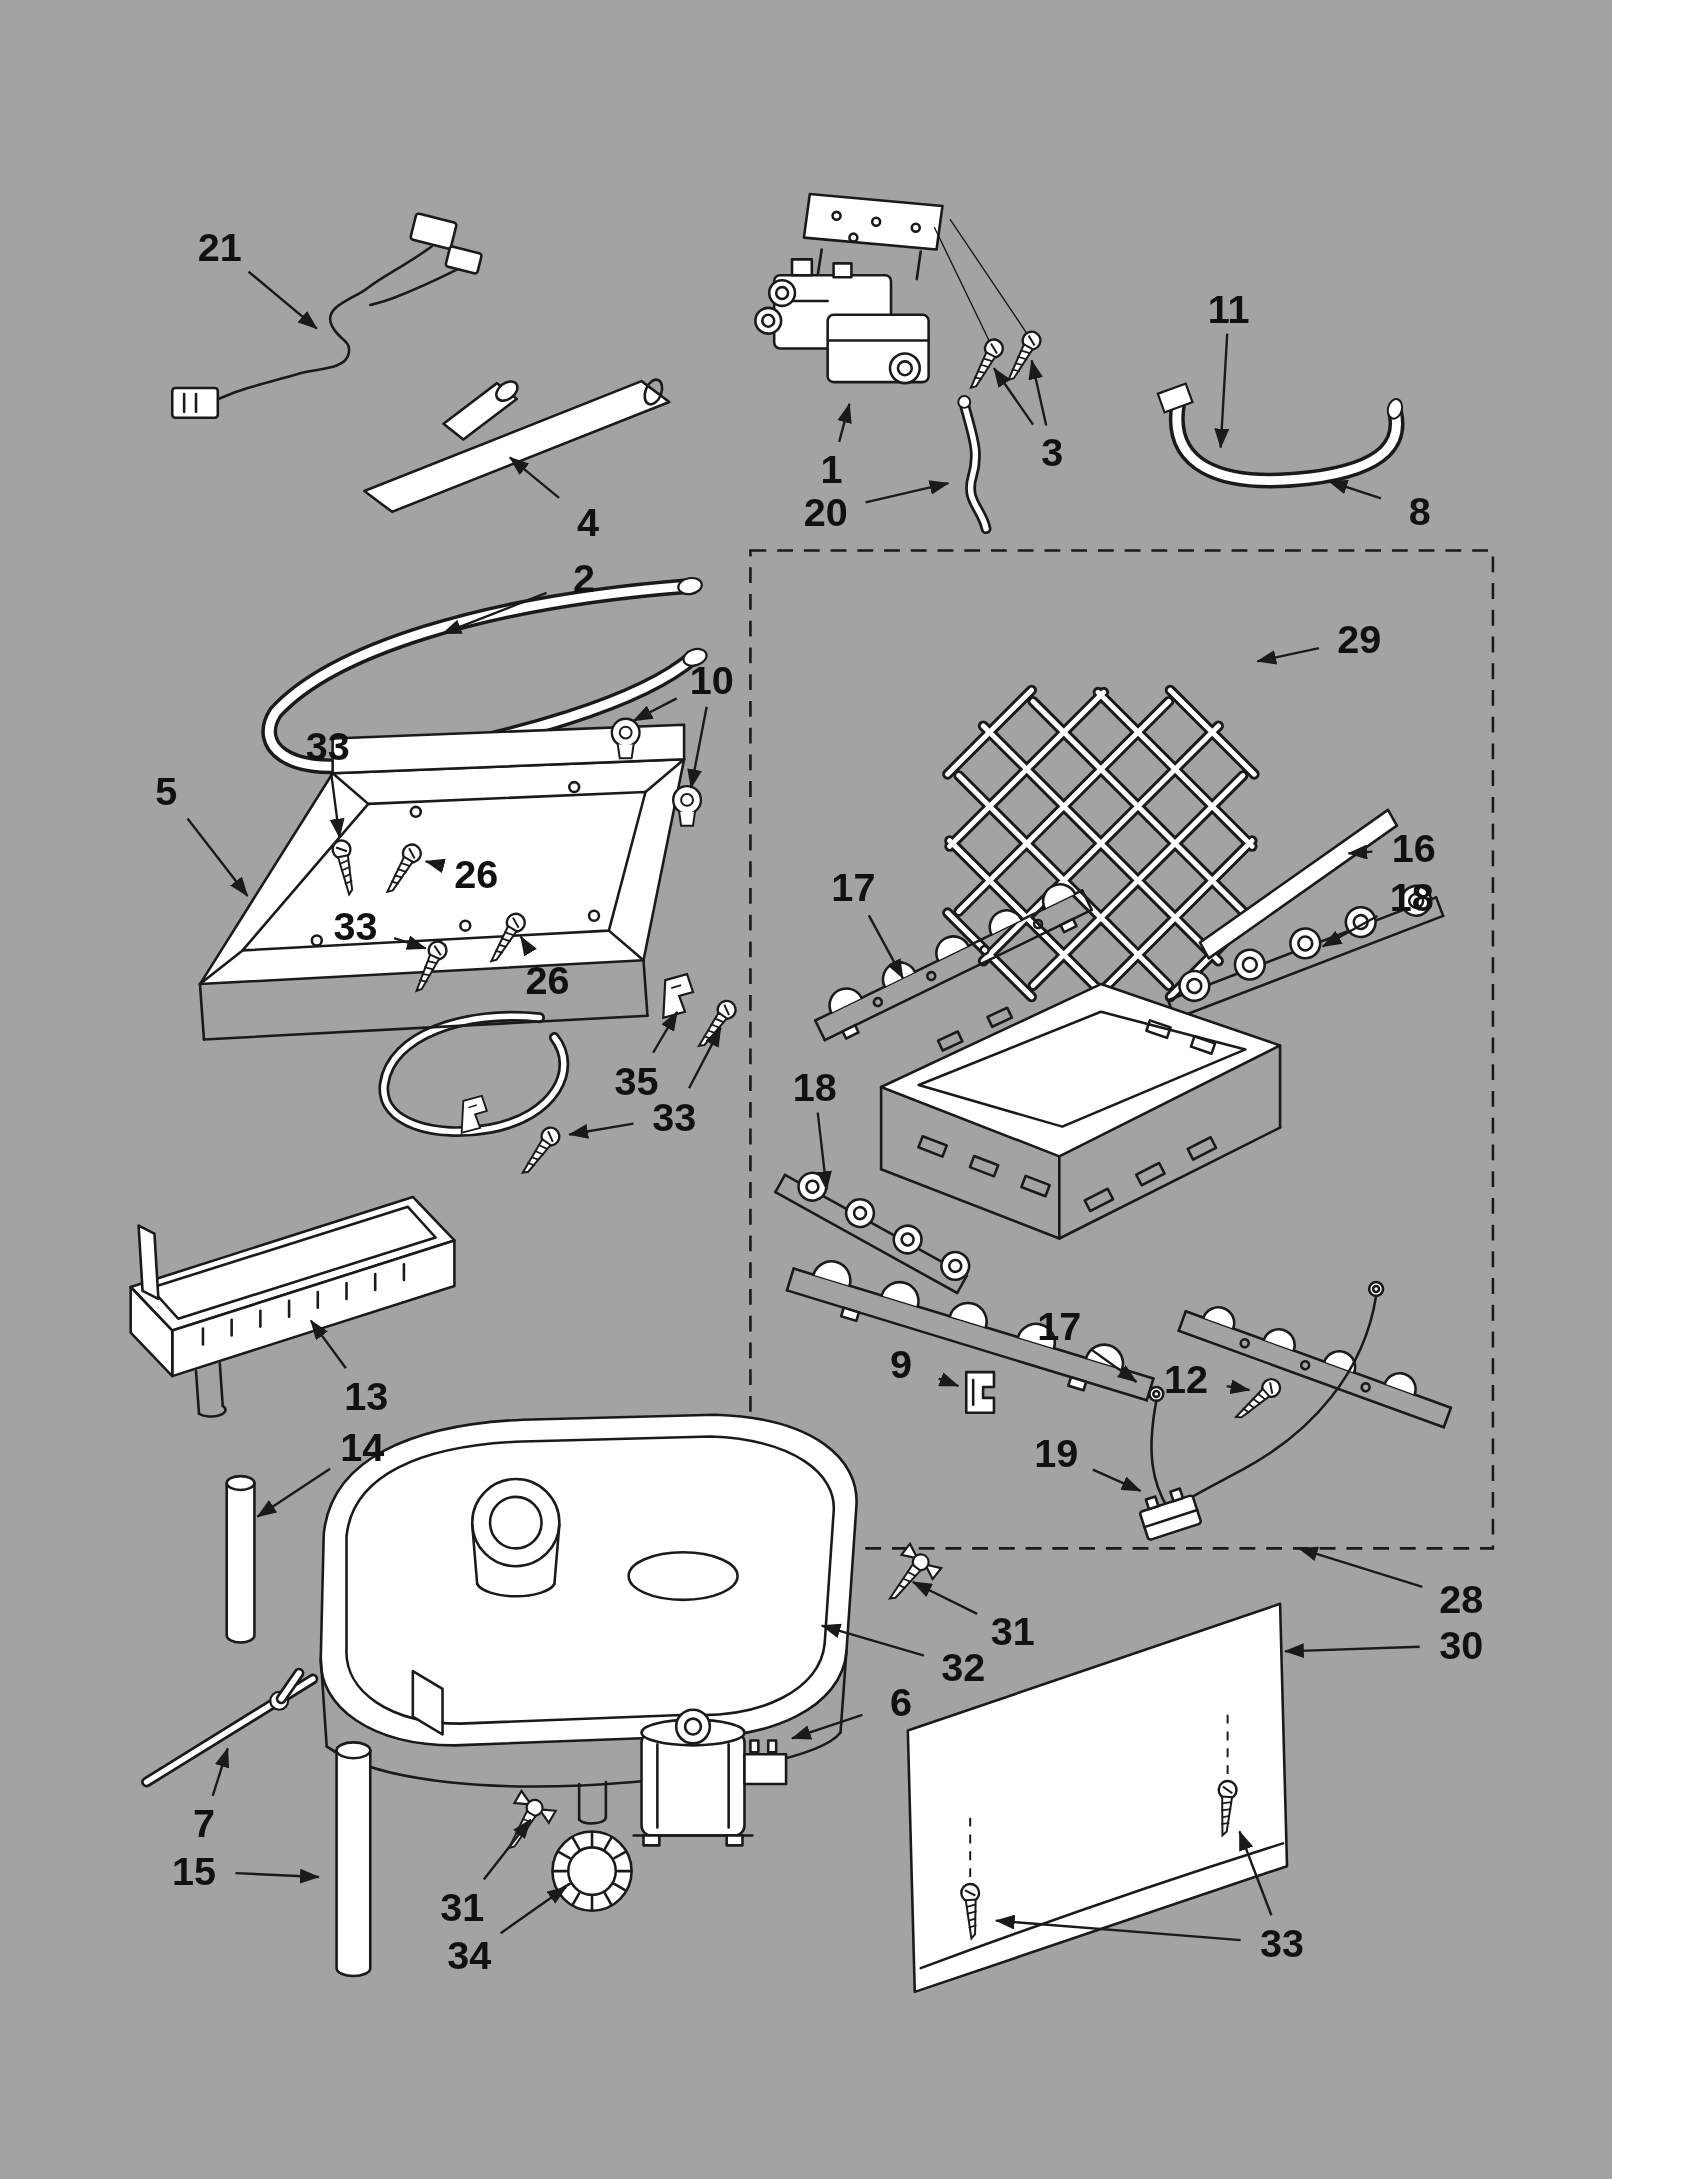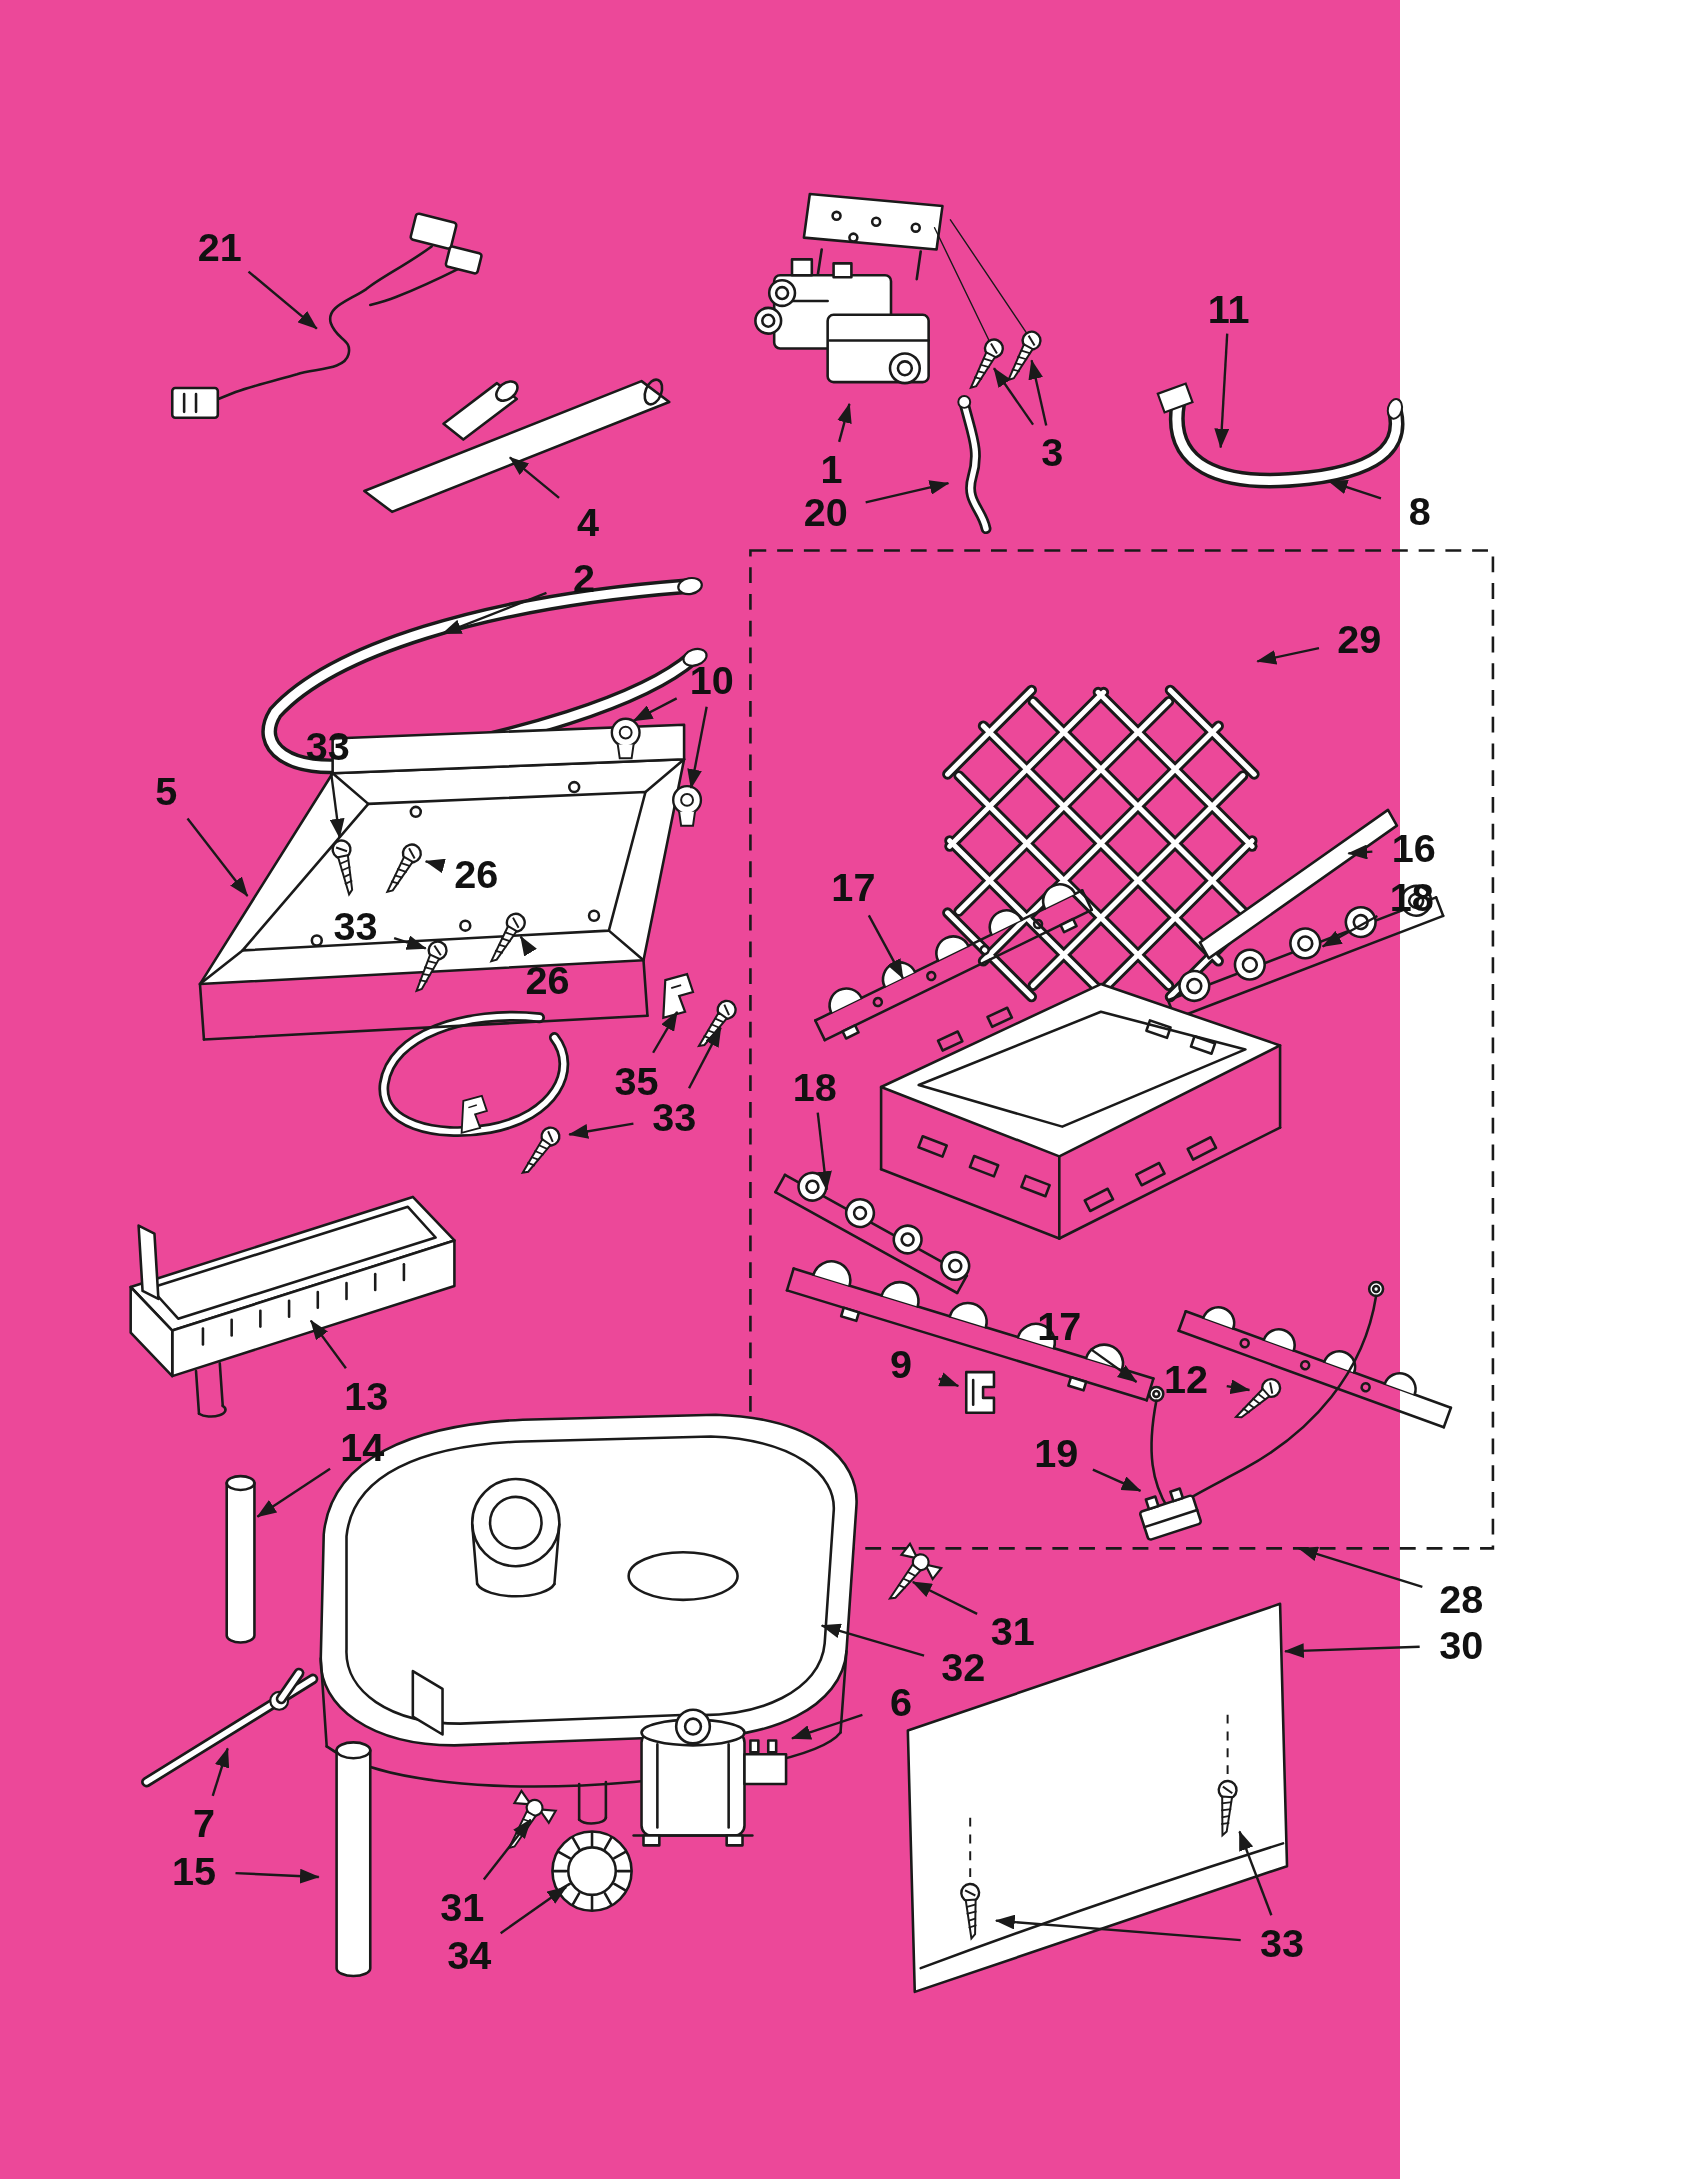--- a/index.html
+++ b/index.html
@@ -3,7 +3,7 @@
 <meta charset="utf-8">
 <style>
   html,body{margin:0;padding:0;background:#ffffff;}
-  .page{width:1400px;height:2179px;background:#ec4899;position:relative;font-family:"Liberation Sans",sans-serif;}
+  .page{width:1612px;height:2179px;background:#a3a3a3;position:relative;font-family:"Liberation Sans",sans-serif;}
   svg{display:block;}
   .part{stroke:#1a1a1a;fill:none;stroke-width:2.6;stroke-linejoin:round;stroke-linecap:round;}
   .wf{fill:#ffffff;}

